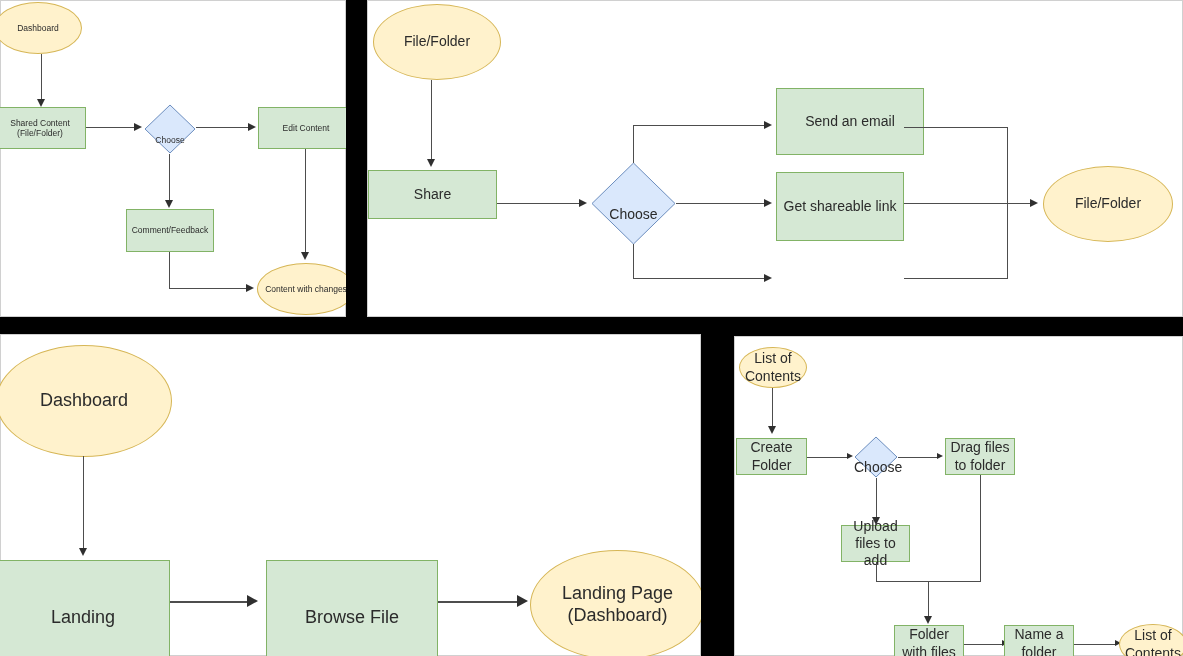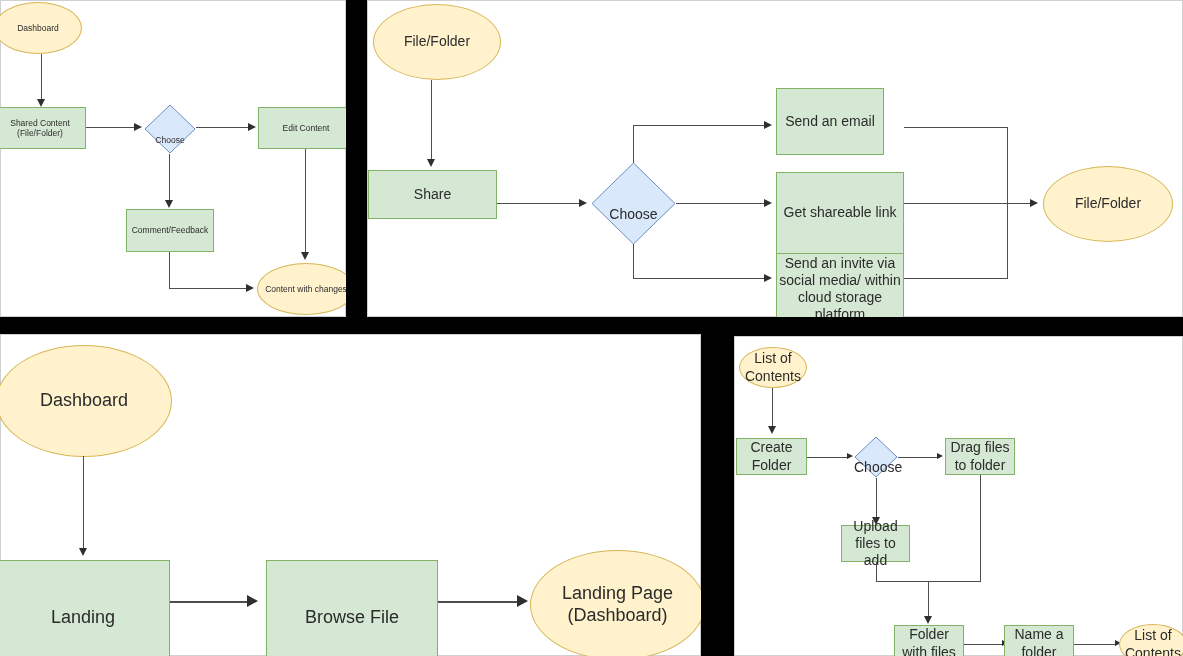--- a/index.html
+++ b/index.html
@@ -123,7 +123,7 @@
   <div class="line hline" style="left:266px;top:278px;width:133px;"></div>
   <div class="arrow arrow-r" style="left:397px;top:274px;"></div>
 
-  <div class="node rect" style="left:409px;top:88px;width:108px;height:67px;">
+  <div class="node rect" style="left:409px;top:88px;width:148px;height:67px;">
     <span>Send an email</span>
   </div>
 

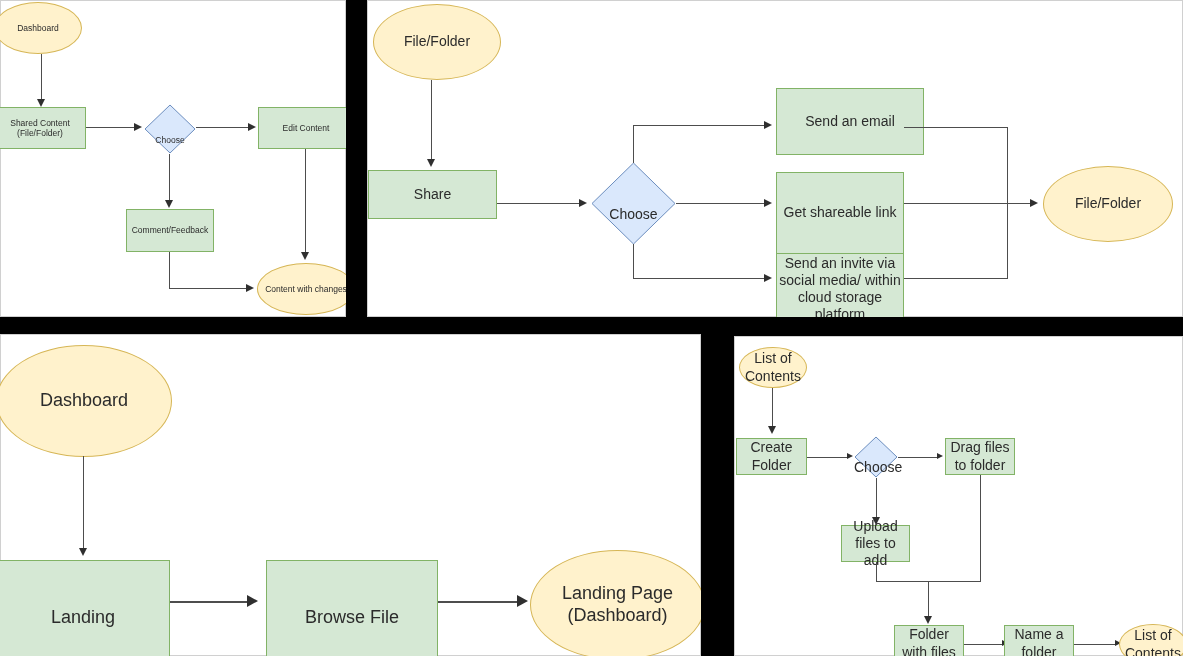--- a/index.html
+++ b/index.html
@@ -127,7 +127,7 @@
     <span>Send an email</span>
   </div>
 
-  <div class="node rect" style="left:409px;top:172px;width:128px;height:82px;">
+  <div class="node rect" style="left:409px;top:172px;width:128px;height:69px;">
     <span>Get shareable link</span>
   </div>
 

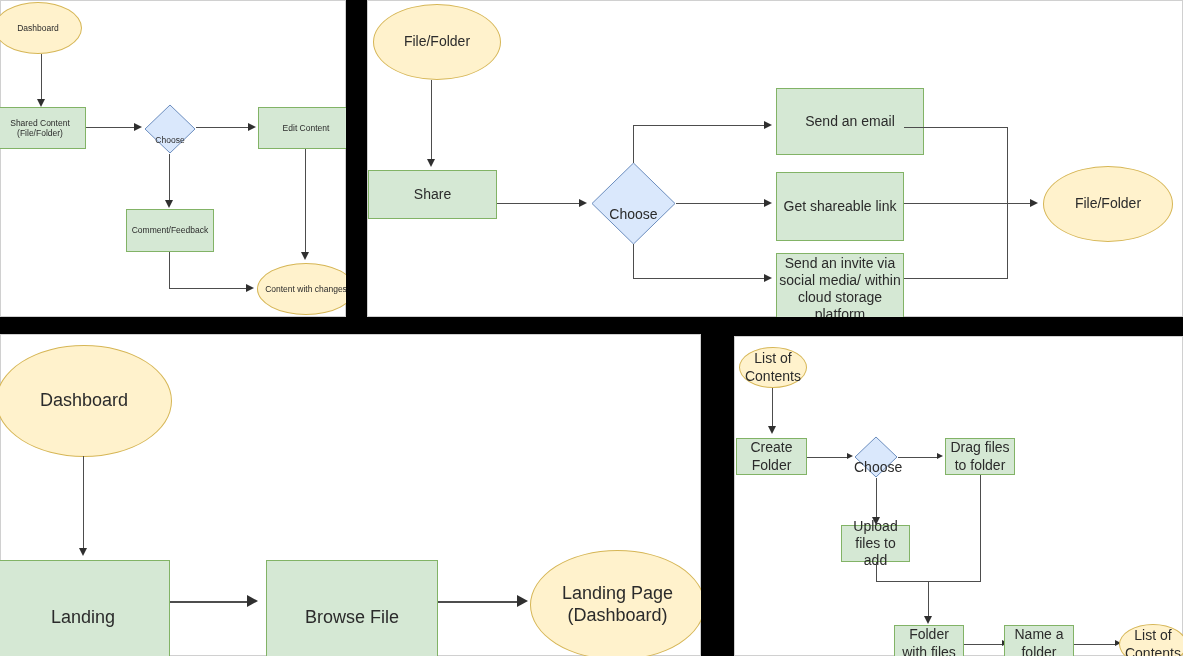--- a/index.html
+++ b/index.html
@@ -131,12 +131,6 @@
     <span>Get shareable link</span>
   </div>
 
-  <div class="node rect" style="left:409px;top:253px;width:128px;height:72px;flex-direction:column;">
-    <span>Send an invite via</span>
-    <span>social media/ within</span>
-    <span>cloud storage</span>
-    <span>platform</span>
-  </div>
 
   <div class="line hline" style="left:537px;top:127px;width:104px;"></div>
   <div class="line vline" style="left:640px;top:127px;height:78px;"></div>

